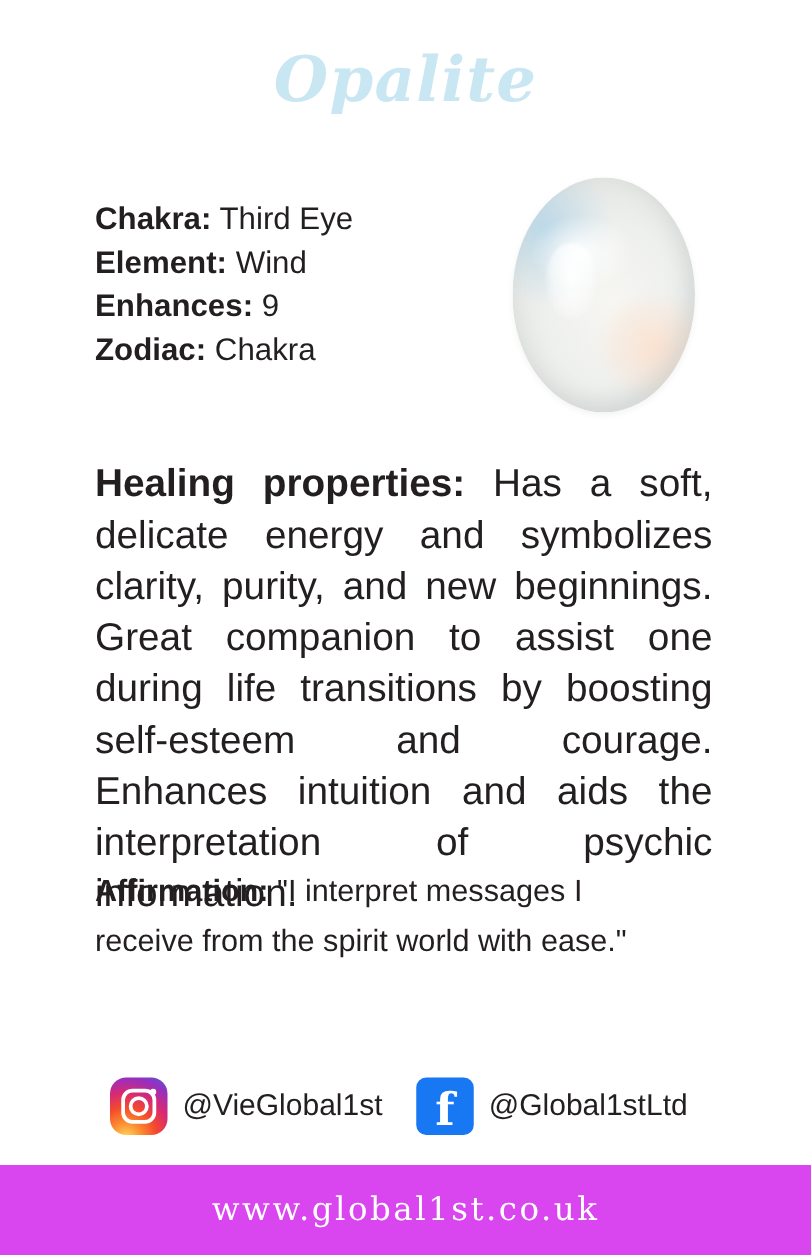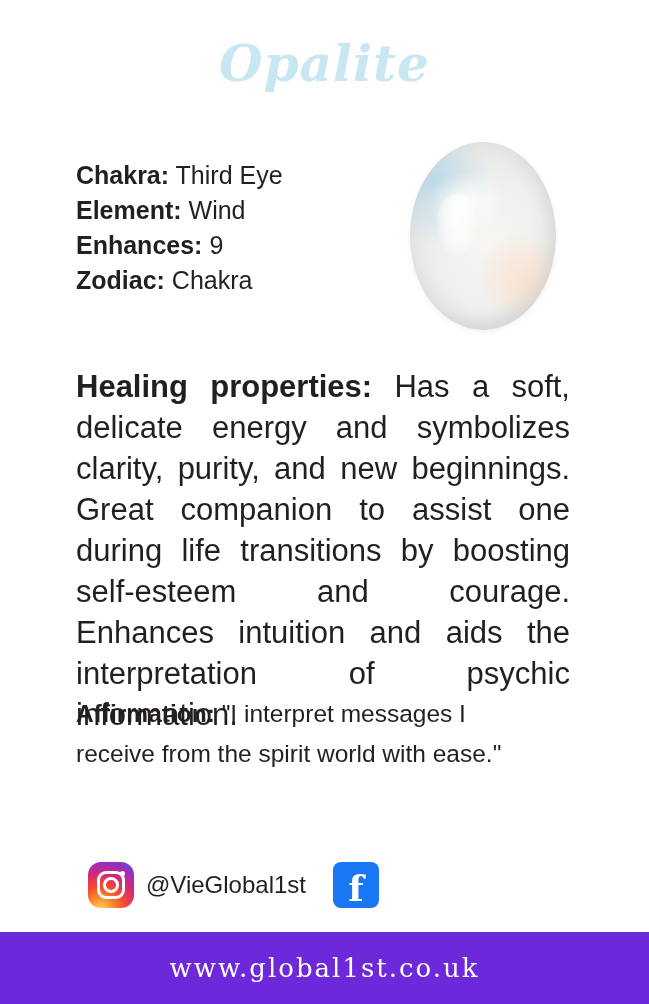--- a/index.html
+++ b/index.html
@@ -236,6 +236,7 @@
       <span class="fb-icon">
         <span class="f">f</span>
       </span>
+      <span class="handle">@Global1stLtd</span>
     </div>
   </div>
 

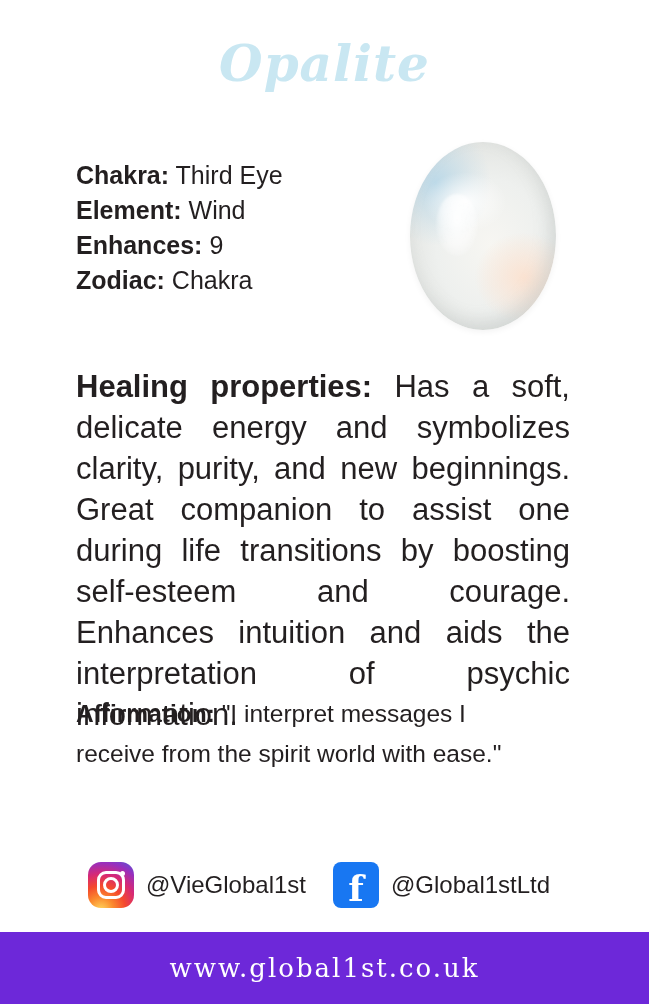--- a/index.html
+++ b/index.html
@@ -171,7 +171,7 @@
     bottom: 0;
     width: 649px;
     height: 72px;
-    background: #6d28d9;
+    background: #d946ef;
     display: flex;
     align-items: center;
     justify-content: center;

